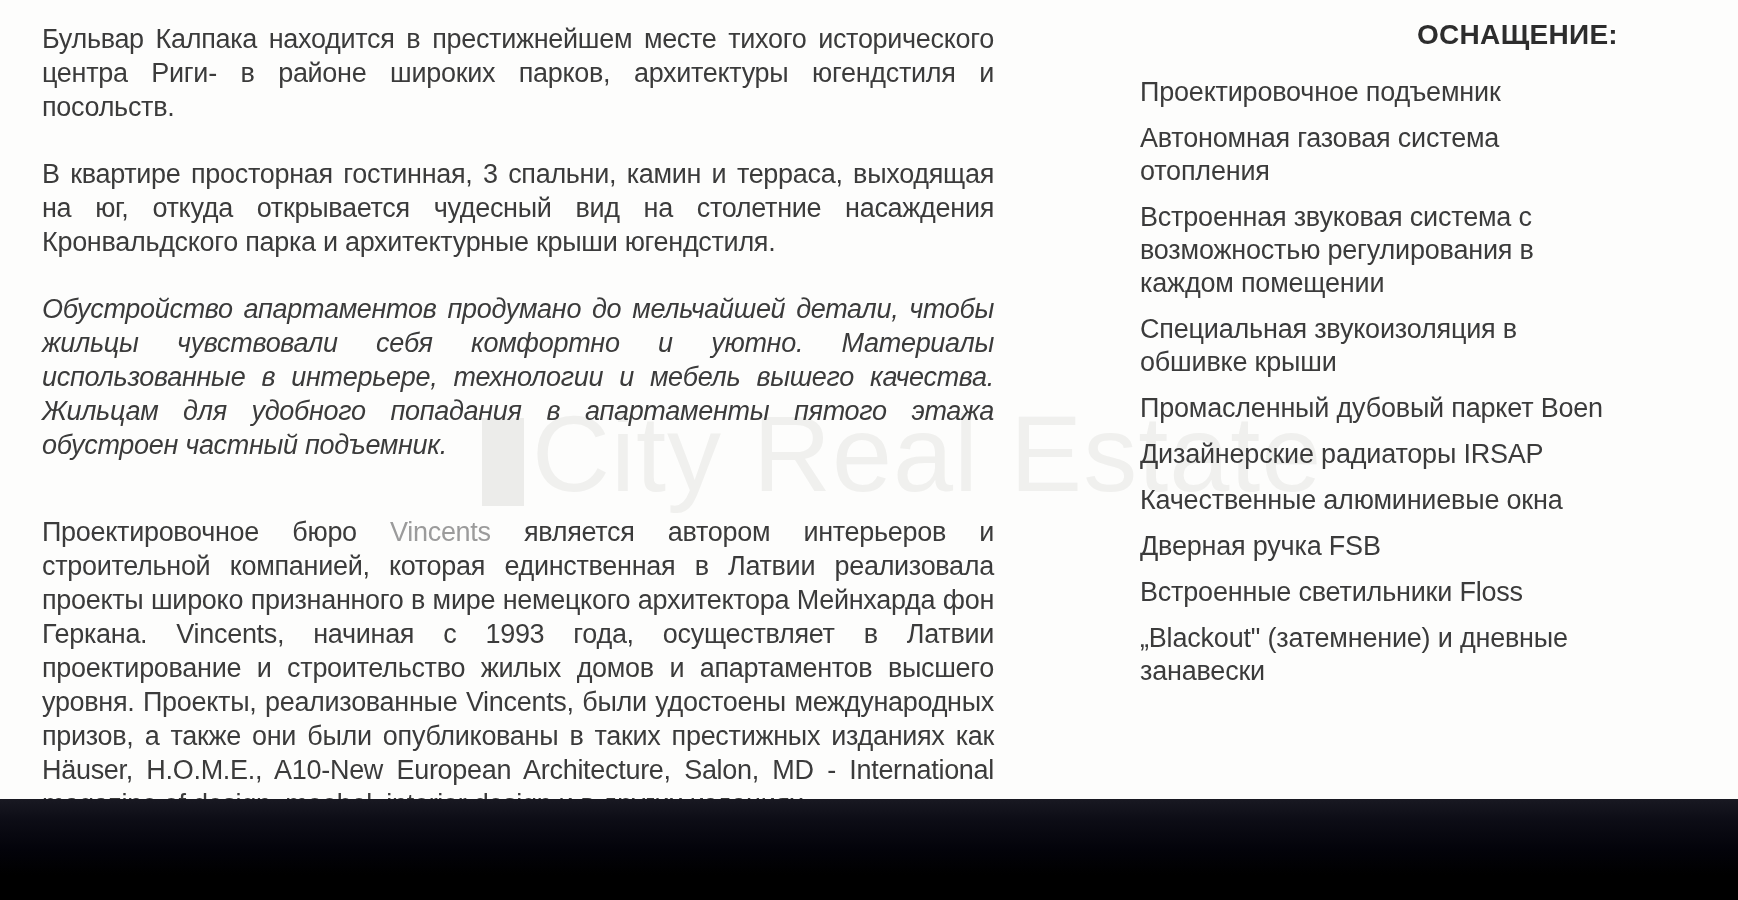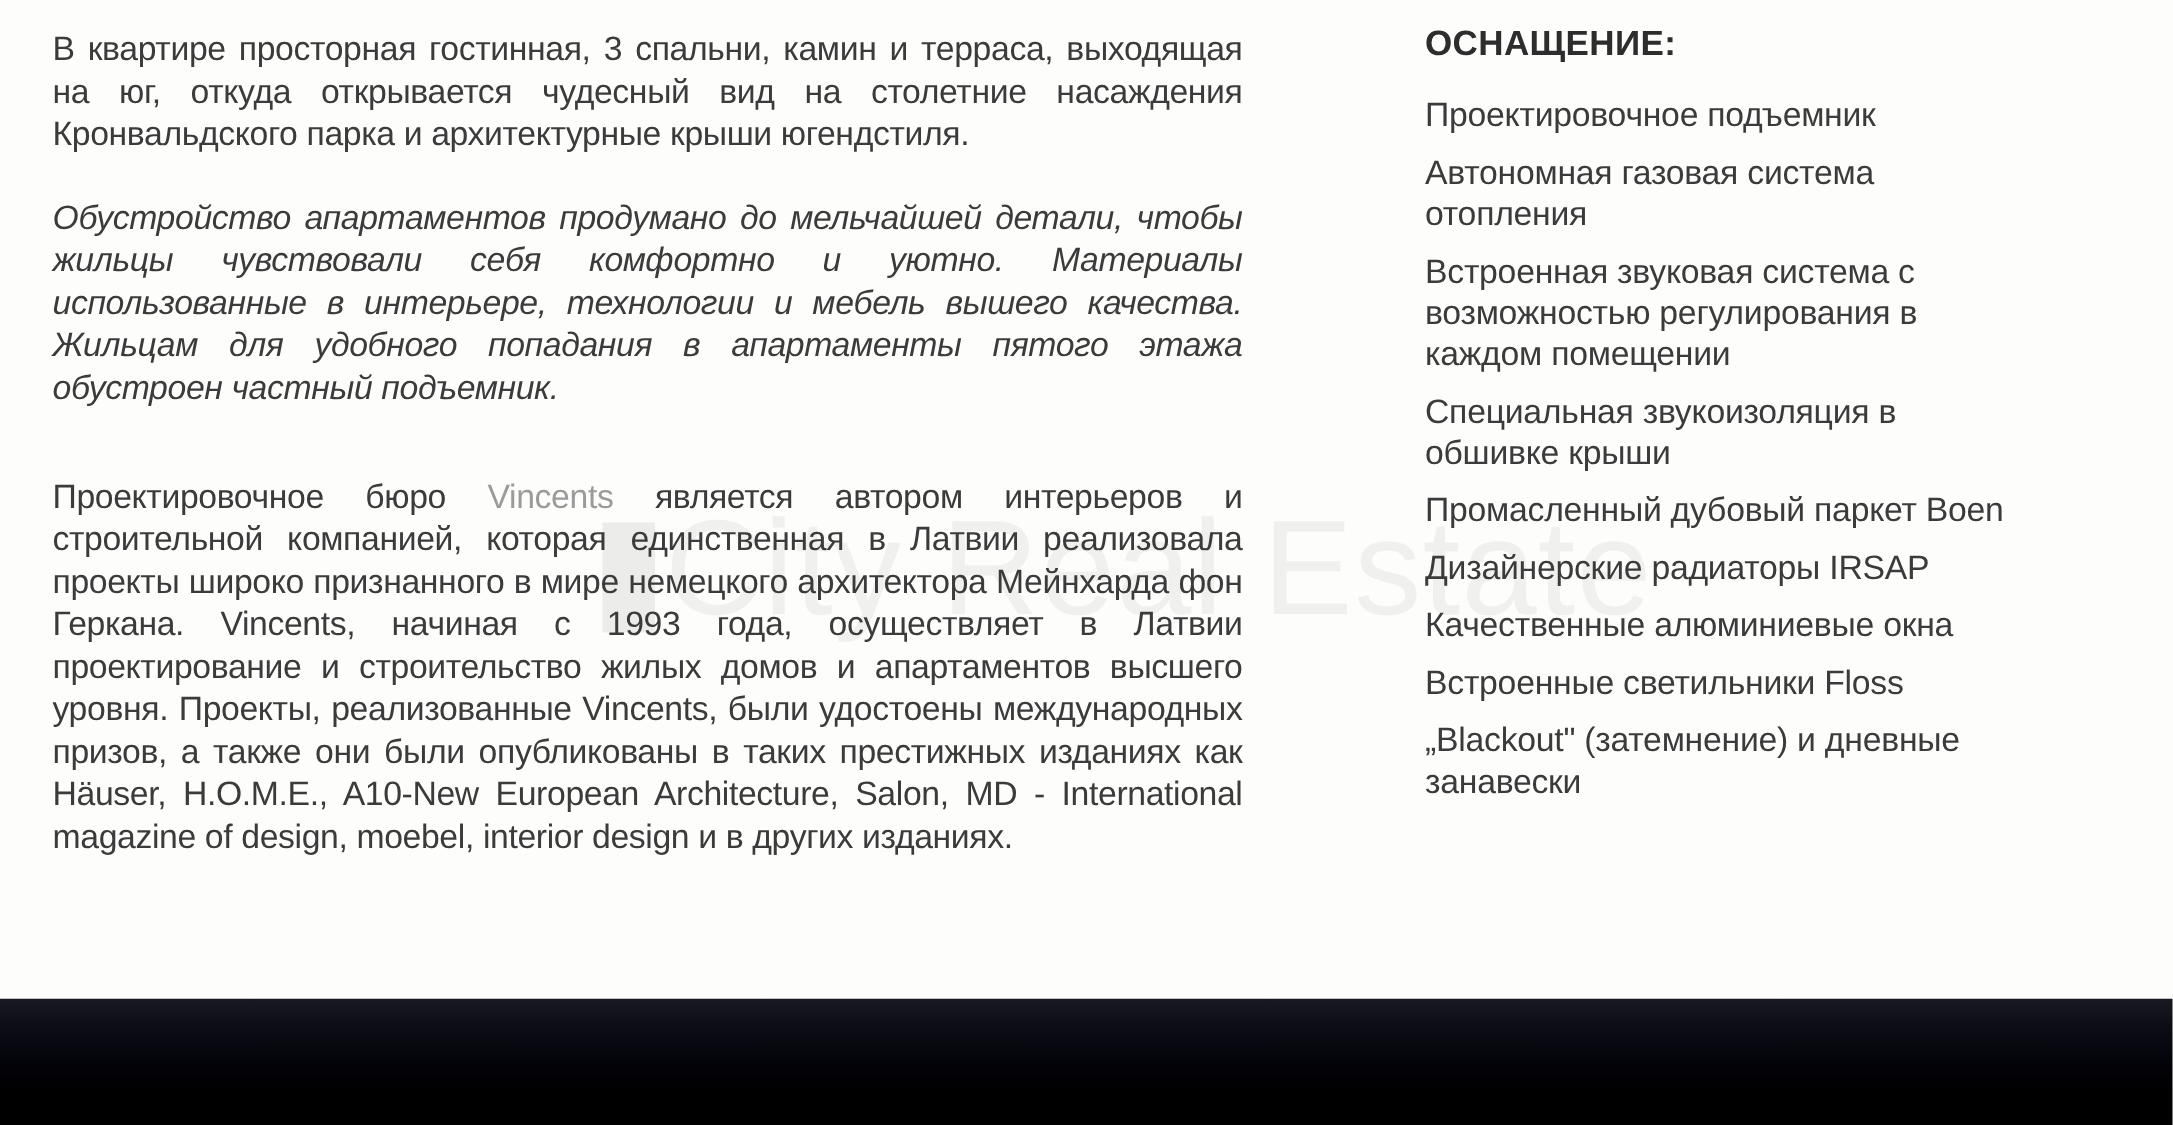--- a/index.html
+++ b/index.html
@@ -65,6 +65,7 @@
   </div>
 
   <div class="left-col" id="description-column">
+      <p><span>Бульвар Калпака находится в престижнейшем месте тихого исторического центра Риги- в районе широких парков, архитектуры югендстиля и посольств.</span></p>
       <p><span>В квартире просторная гостинная, 3 спальни, камин и терраса, выходящая на юг, откуда открывается чудесный вид на столетние насаждения Кронвальдского парка и архитектурные крыши югендстиля.</span></p>
       <p class="gap-large"><span>Обустройство апартаментов продумано до мельчайшей детали, чтобы жильцы чувствовали себя комфортно и уютно. Материалы использованные в интерьере, технологии и мебель вышего качества. Жильцам для удобного попадания в апартаменты пятого этажа обустроен частный подъемник.</span></p>
       <p><span>Проектировочное бюро </span><span class="seg-italic seg-muted">Vincents</span><span> является автором интерьеров и строительной компанией, которая единственная в Латвии реализовала проекты широко признанного в мире немецкого архитектора Мейнхарда фон Геркана. </span><span class="seg-italic">Vincents</span><span>, начиная с 1993 года, осуществляет в Латвии проектирование и строительство жилых домов и апартаментов высшего уровня. Проекты, реализованные </span><span class="seg-italic">Vincents</span><span>, были удостоены международных призов, а также они были опубликованы в таких престижных изданиях как Häuser, H.O.M.E., A10-New European Architecture, Salon, MD - International magazine of design, moebel, interior design и в других изданиях.</span></p>

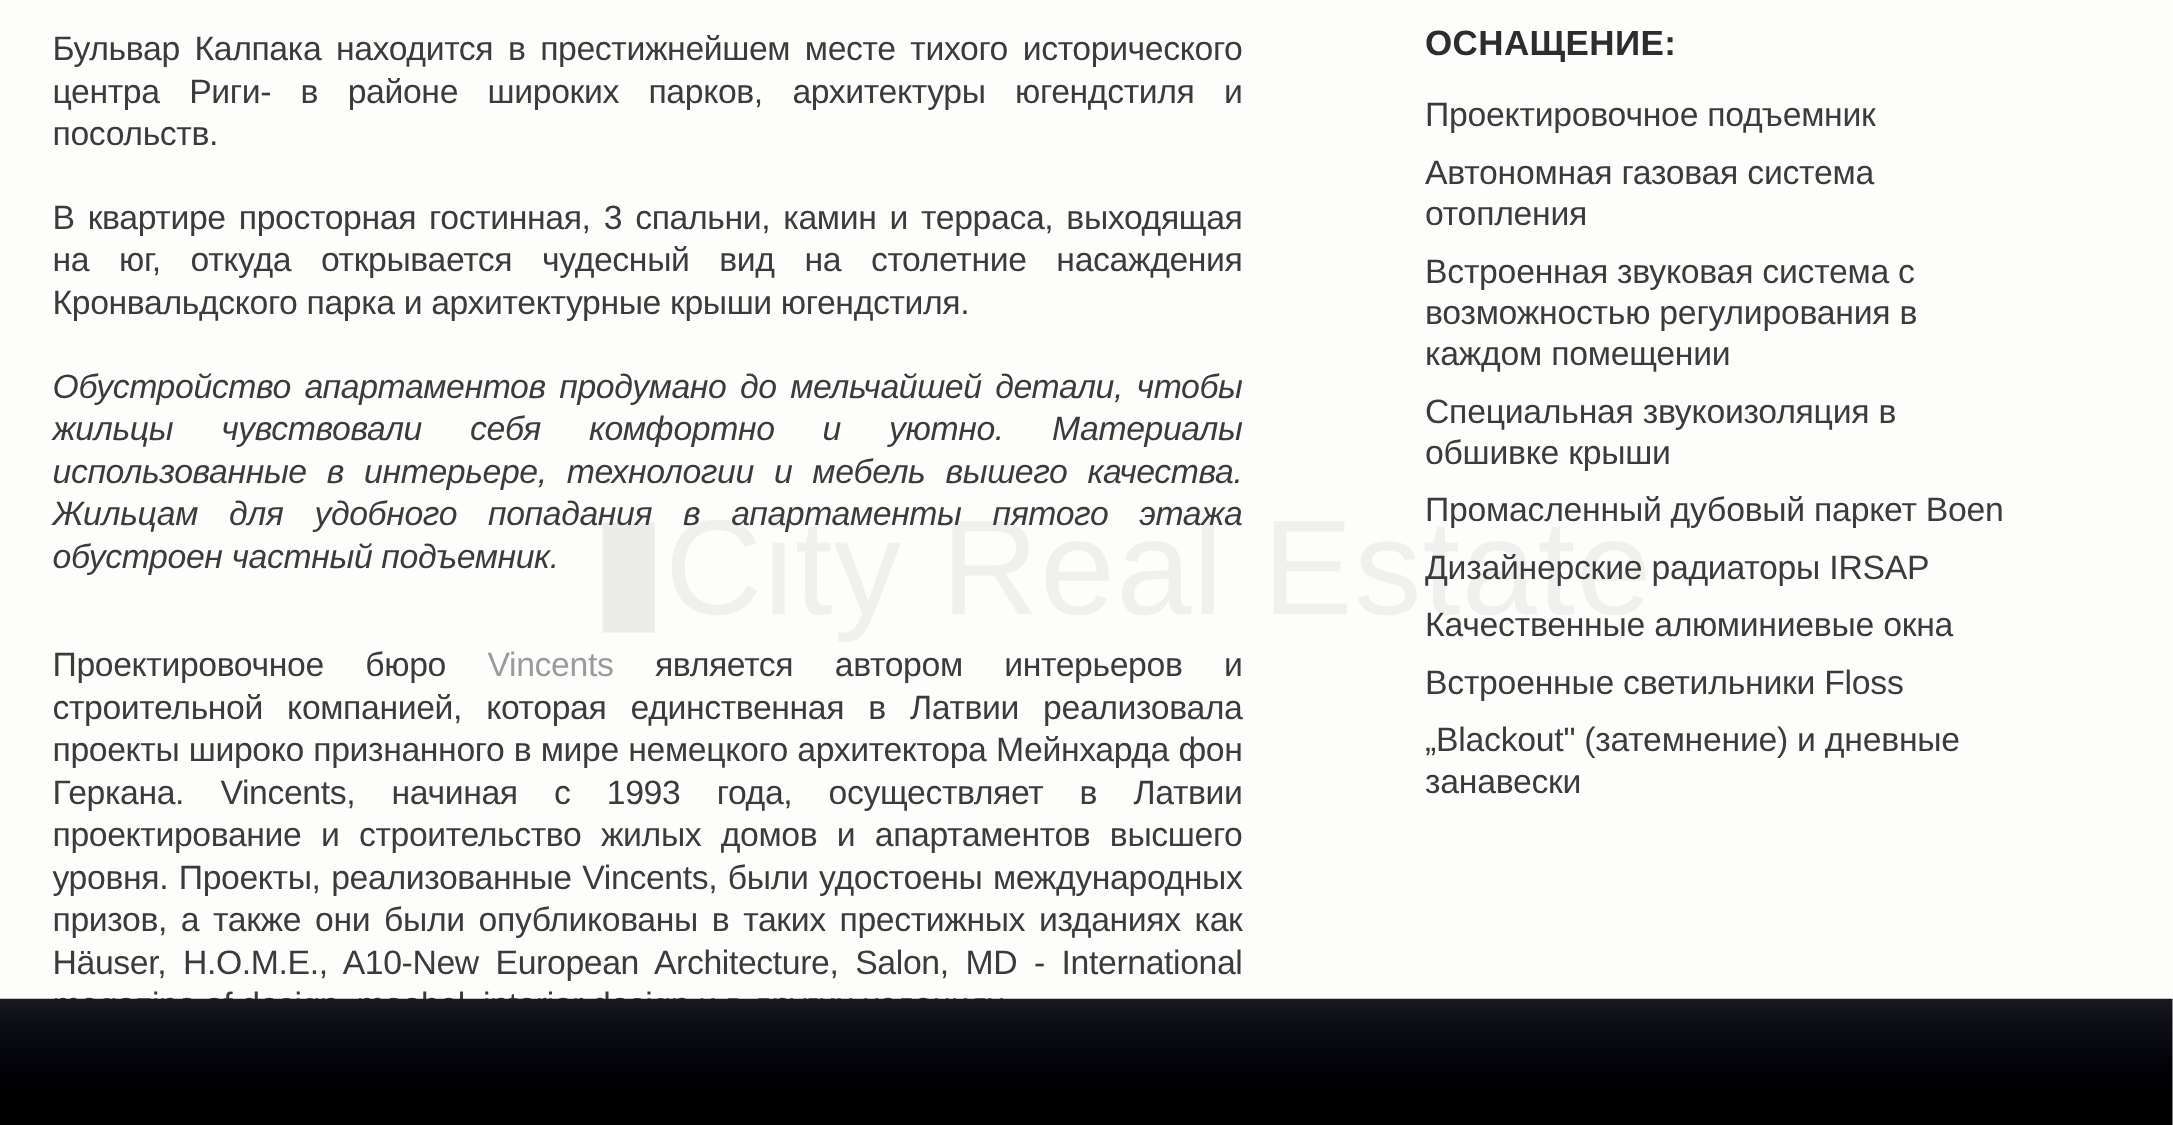--- a/index.html
+++ b/index.html
@@ -43,7 +43,7 @@
   }
   .features-heading{
     font-weight:bold;font-size:28px;line-height:34px;
-    color:#2d2d2d;letter-spacing:0.3px;margin-bottom:24px;
+    color:#2d2d2d;letter-spacing:0.3px;margin-bottom:24px;text-align:right;
   }
   .feature-item{font-size:27px;line-height:33px;margin-bottom:13px;letter-spacing:-0.2px;}
 

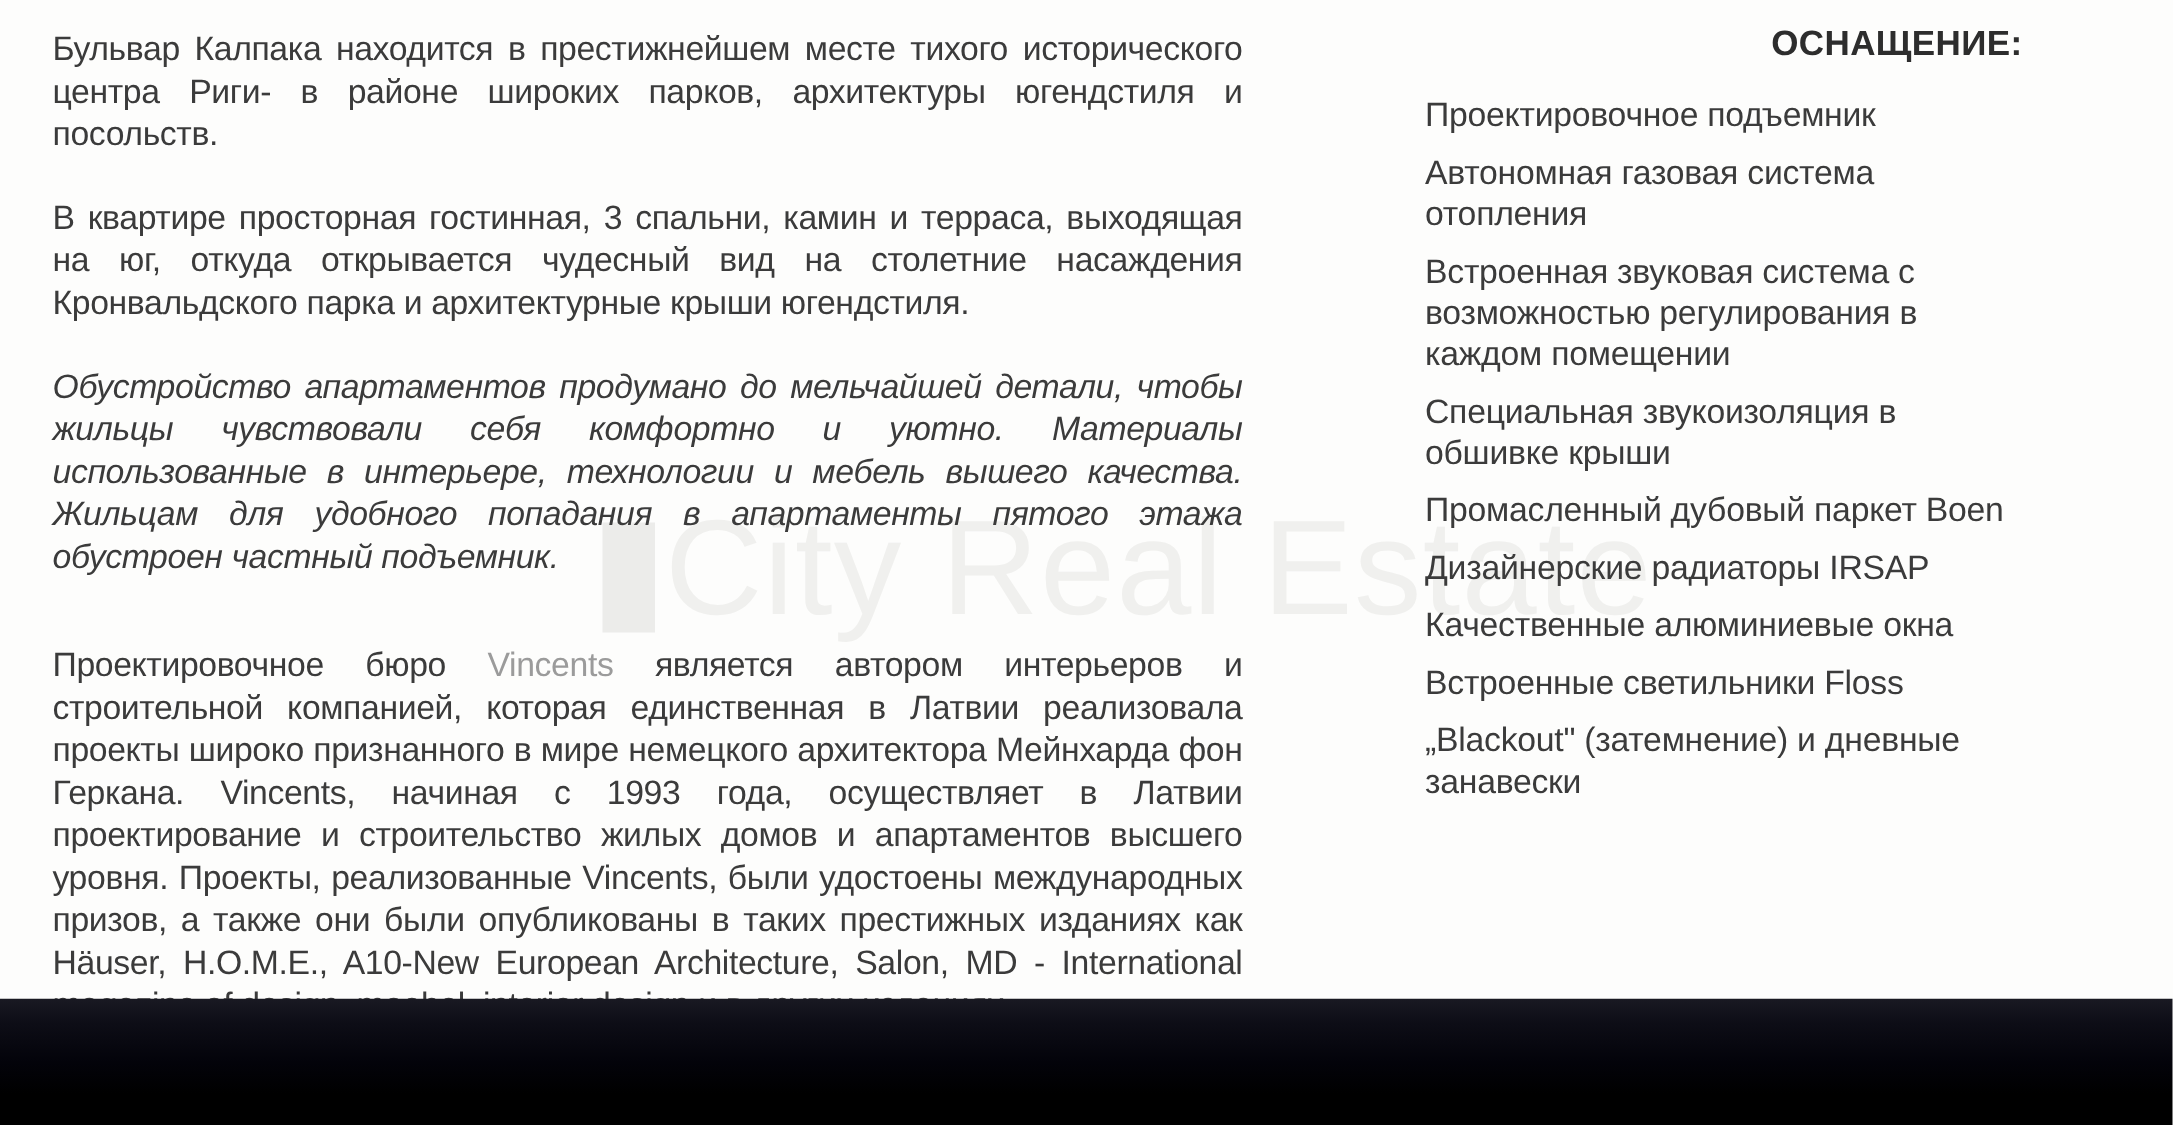--- a/index.html
+++ b/index.html
@@ -81,6 +81,7 @@
         <div class="feature-item"><span>Промасленный дубовый паркет </span><span class="seg-italic">Boen</span></div>
         <div class="feature-item"><span>Дизайнерские радиаторы </span><span class="seg-italic">IRSAP</span></div>
         <div class="feature-item"><span>Качественные алюминиевые окна</span></div>
+        <div class="feature-item"><span>Дверная ручка </span><span class="seg-italic">FSB</span></div>
         <div class="feature-item"><span>Встроенные светильники </span><span class="seg-italic">Floss</span></div>
         <div class="feature-item"><span>„Blackout" (затемнение) и дневные занавески</span></div>
       </div>

